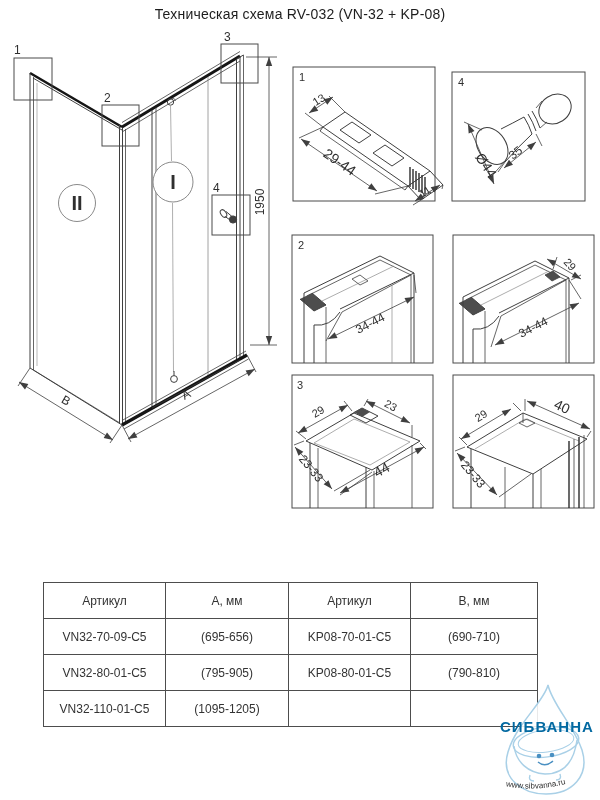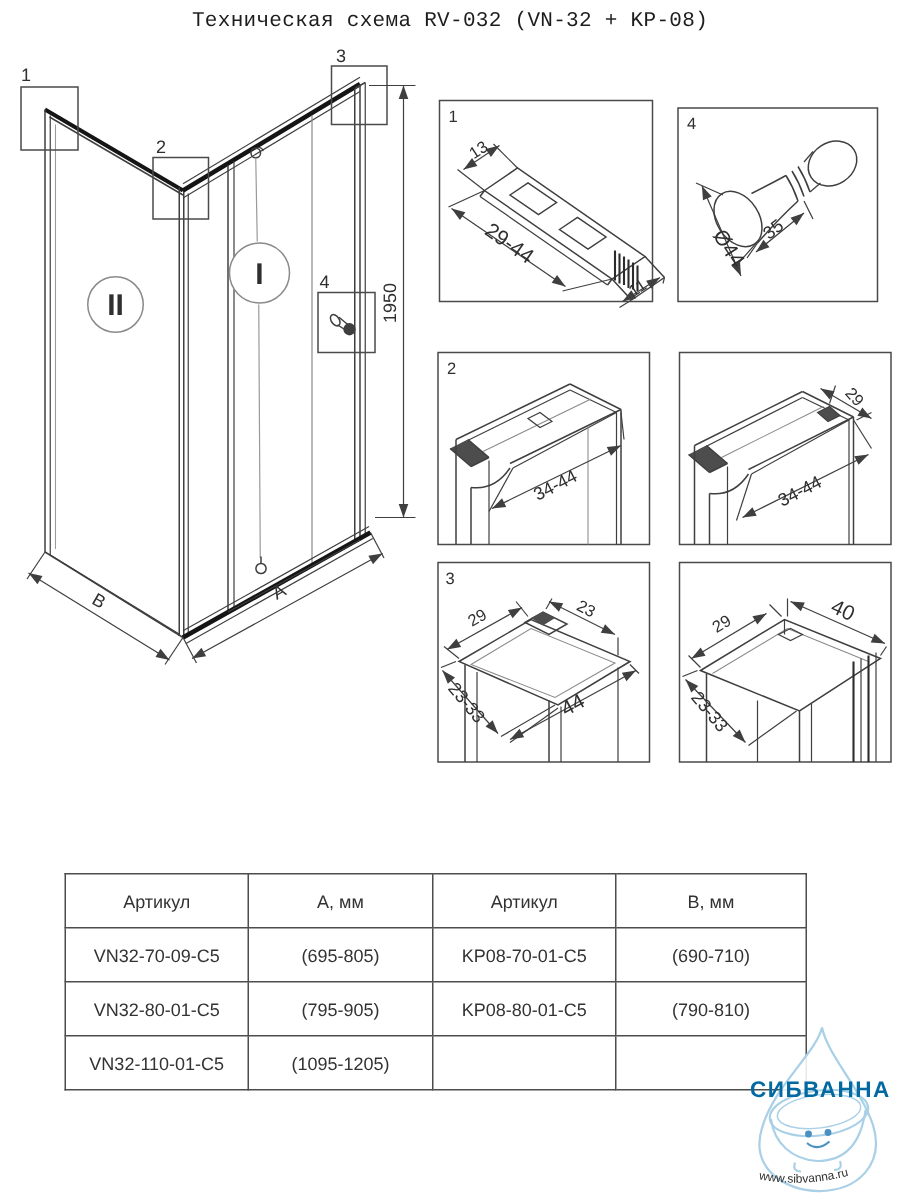--- a/index.html
+++ b/index.html
@@ -9,7 +9,7 @@
   }
   .title{
     position:absolute;top:6px;left:0;width:600px;text-align:center;
-    font-size:14px;color:#1d1d1d;letter-spacing:.2px;font-family:Liberation Mono, monospace;
+    font-size:14px;color:#1d1d1d;letter-spacing:.2px;
   }
   svg{position:absolute;left:0;top:0;}
   #diagram{top:30px;}

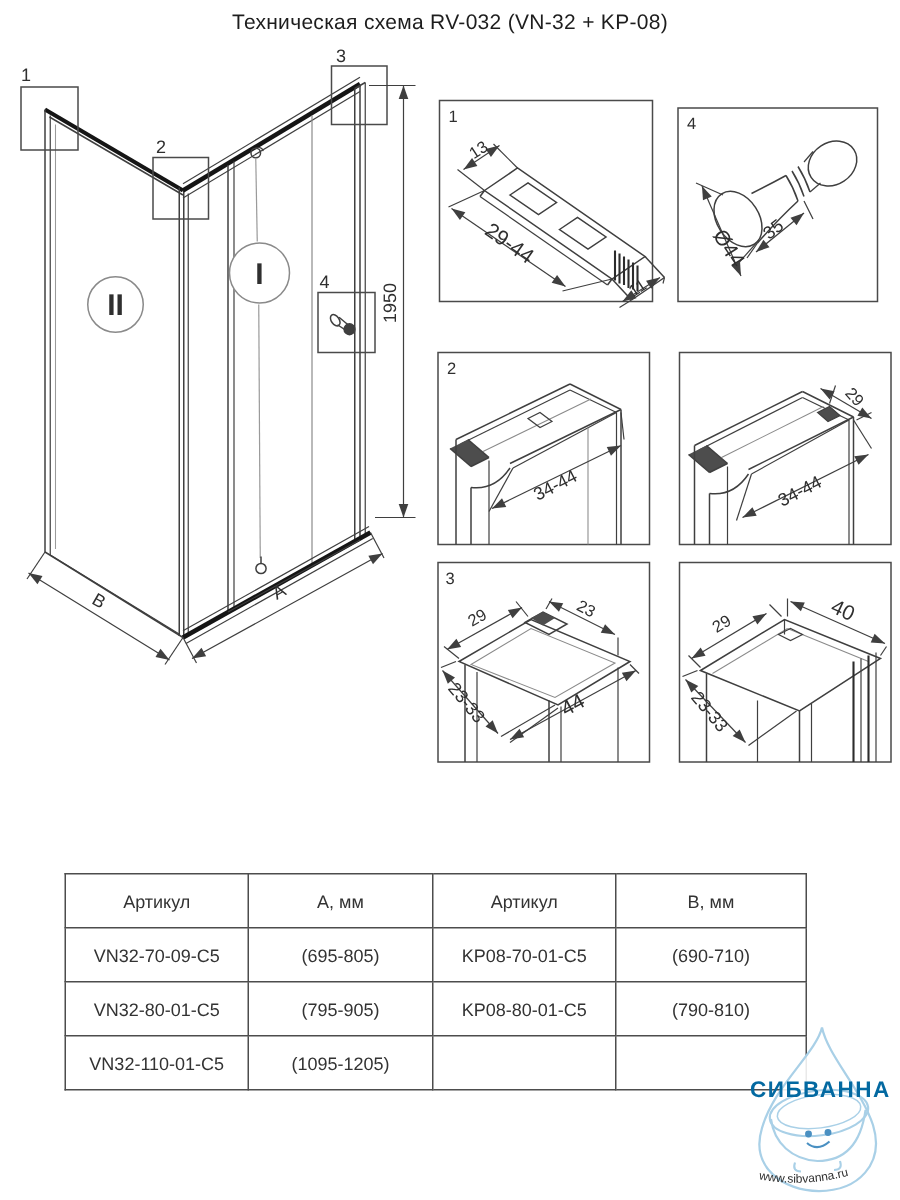--- a/index.html
+++ b/index.html
@@ -330,7 +330,7 @@
   </tr>
   <tr>
     <td>VN32-70-09-C5</td>
-    <td>(695-805)</td>
+    <td>(695-656)</td>
     <td>KP08-70-01-C5</td>
     <td>(690-710)</td>
   </tr>

